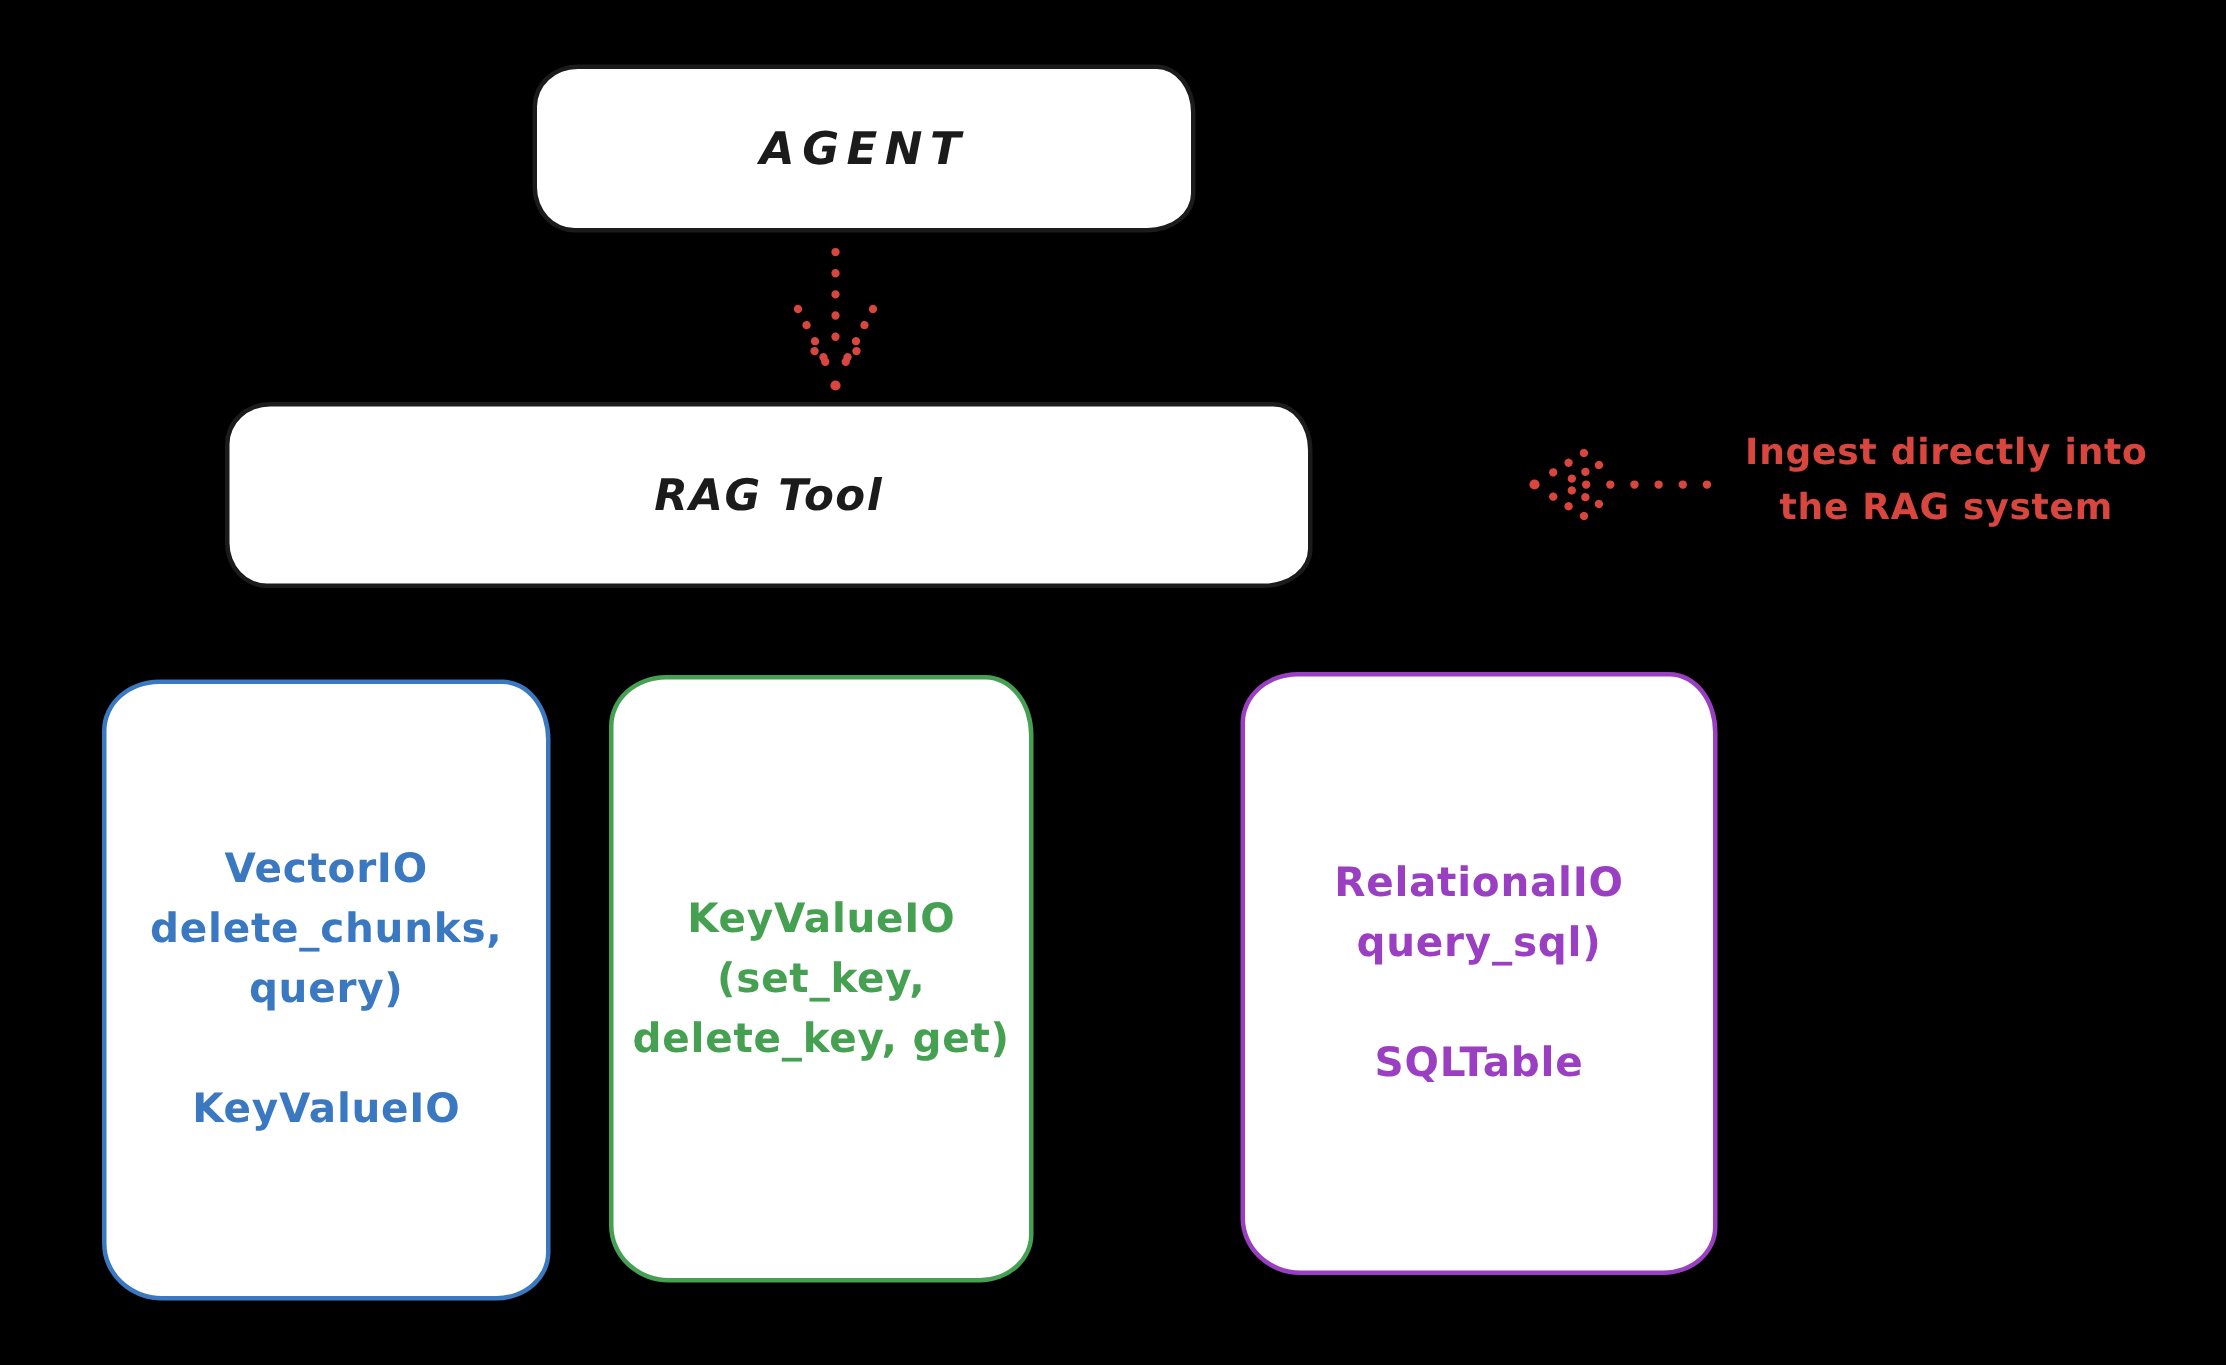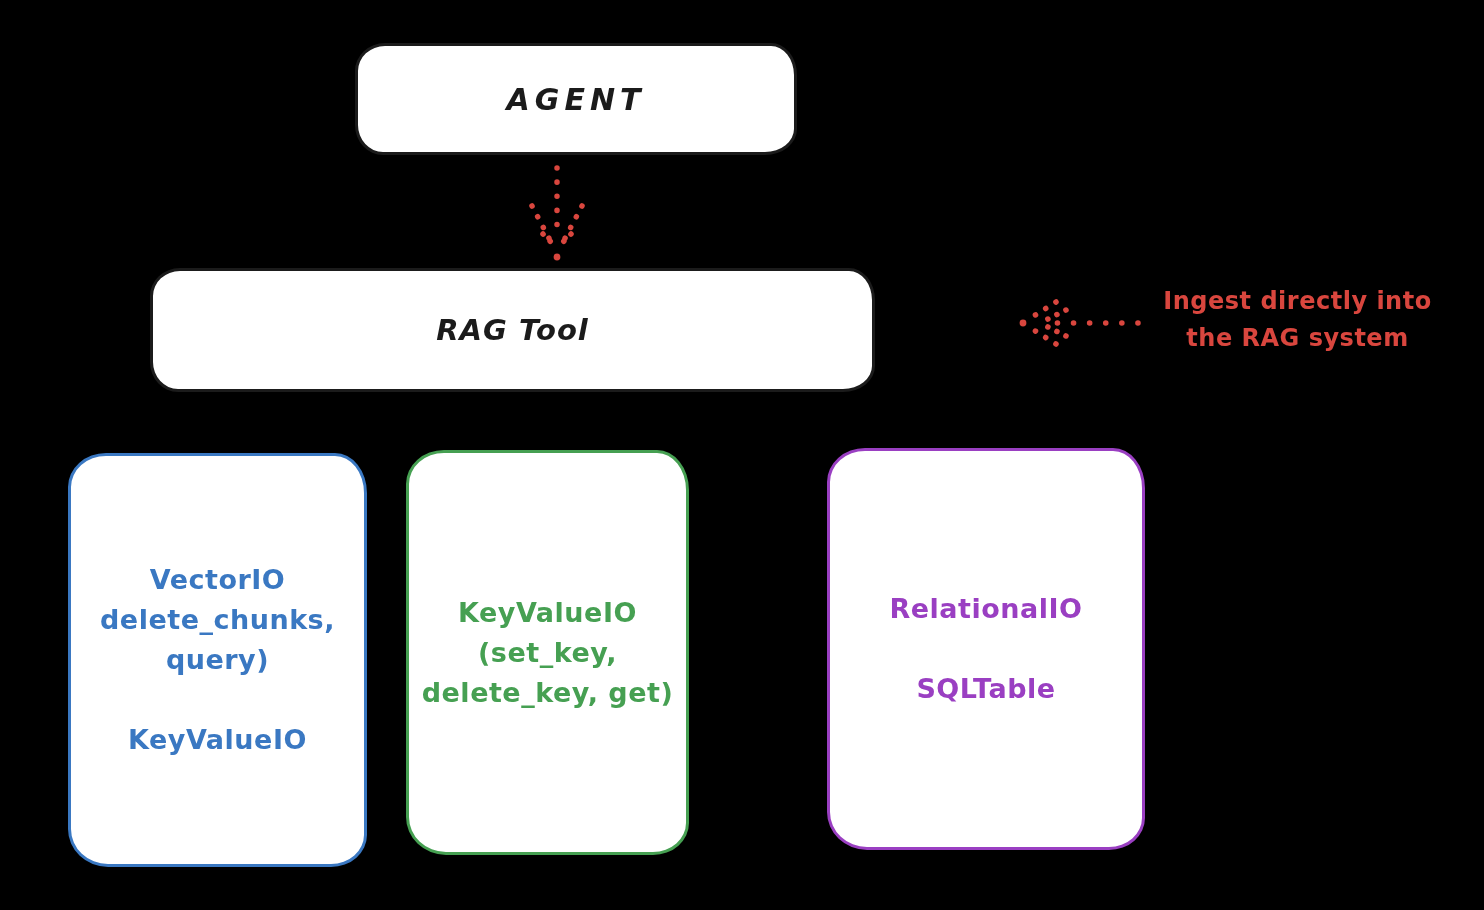--- a/index.html
+++ b/index.html
@@ -152,6 +152,7 @@
   <div class="sketch-box backend-box backend-relational" style="--accent: #9a3fc2;">
     <div class="box-text">
       <div>RelationalIO</div>
+      <div>query_sql)</div>
       <div class="index-line">SQLTable</div>
     </div>
   </div>

